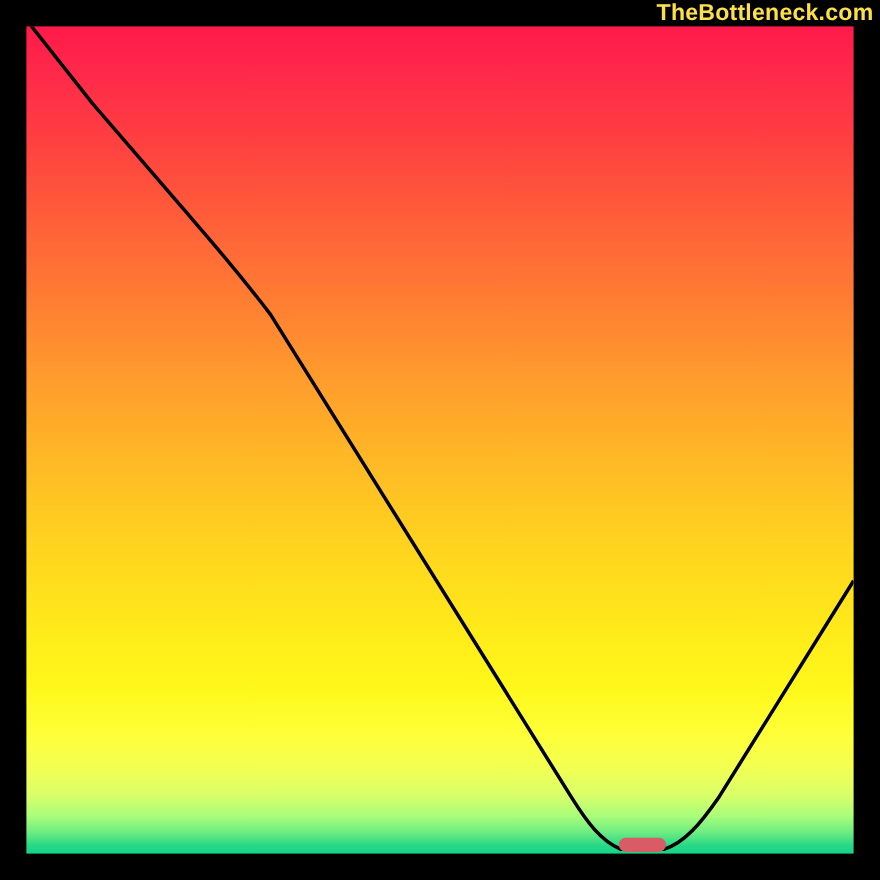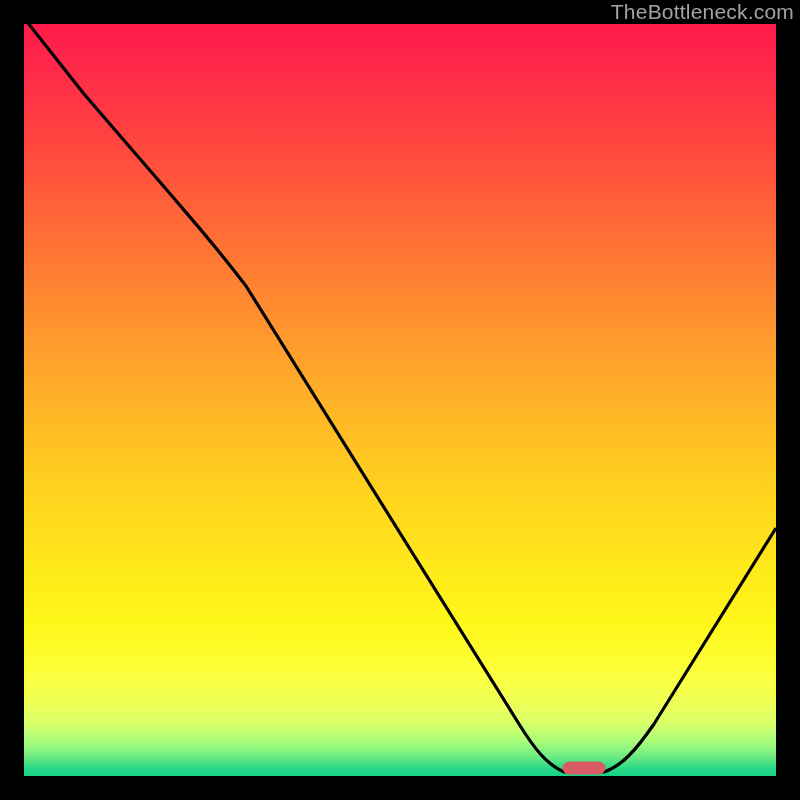--- a/index.html
+++ b/index.html
@@ -75,9 +75,9 @@
     position: absolute;
     top: 0px;
     right: 6px;
-    color: #a3a3a3;
+    color: #fde047;
     font-size: 21px;
-    font-weight: 400;
+    font-weight: 700;
     letter-spacing: 0.2px;
     user-select: none;
   }

